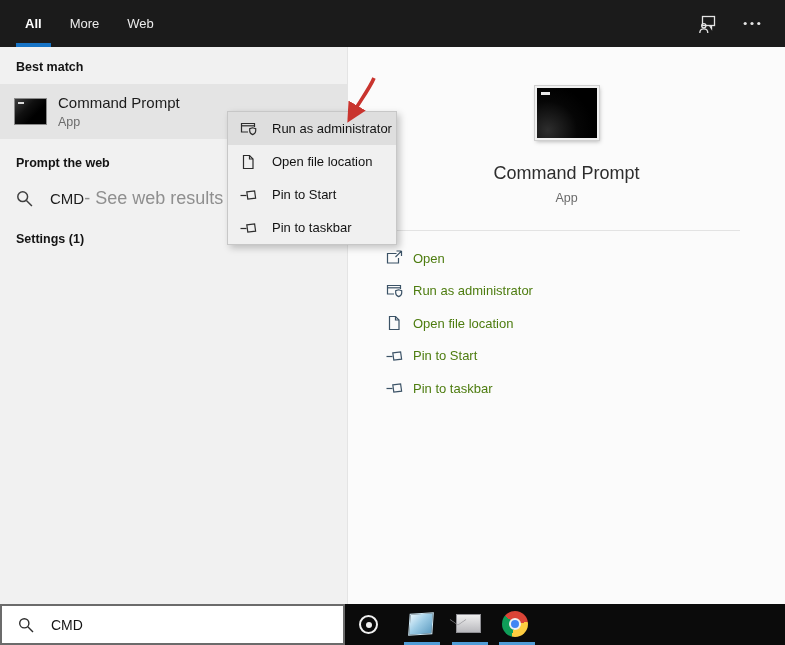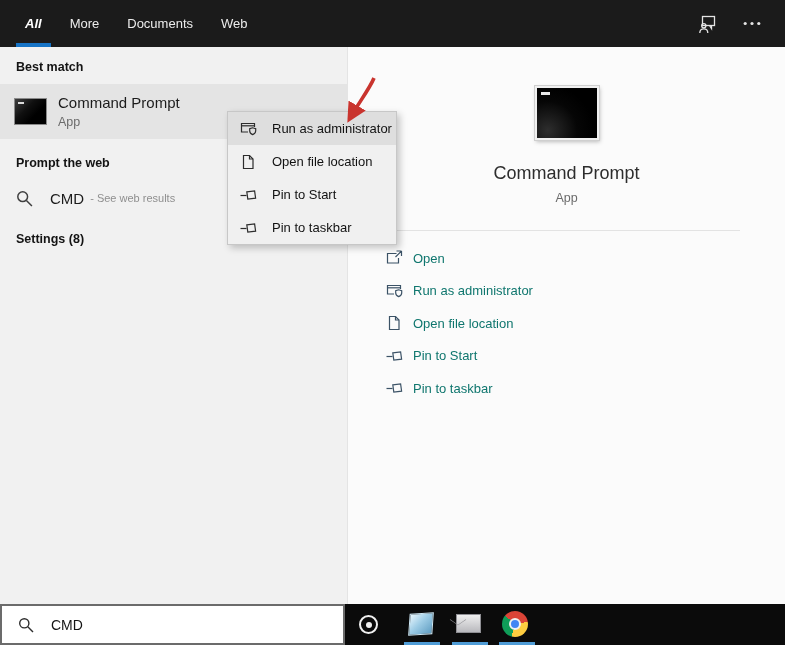--- a/index.html
+++ b/index.html
@@ -10,7 +10,7 @@
   .topbar { position:absolute; left:0; top:0; width:785px; height:47px; background:#1b1b1b; display:flex; align-items:stretch; }
   .tabs { display:flex; padding-left:25px; gap:28px; }
   .tab { position:relative; display:flex; align-items:center; color:#ececec; font-size:13px; cursor:default; }
-  .tab.active { font-weight:bold; color:#ffffff;font-style:italic; }
+  .tab.active { font-weight:bold; color:#ffffff; }
   .tab.active::after { content:""; position:absolute; left:-9px; right:-9px; bottom:0; height:4px; background:#1673c5; }
   .tab .dd-arrow { font-size:8px; margin-left:7px; color:#ececec; }
   .topbar-icons { position:absolute; right:24px; top:0; height:47px; display:flex; align-items:center; gap:26px; }

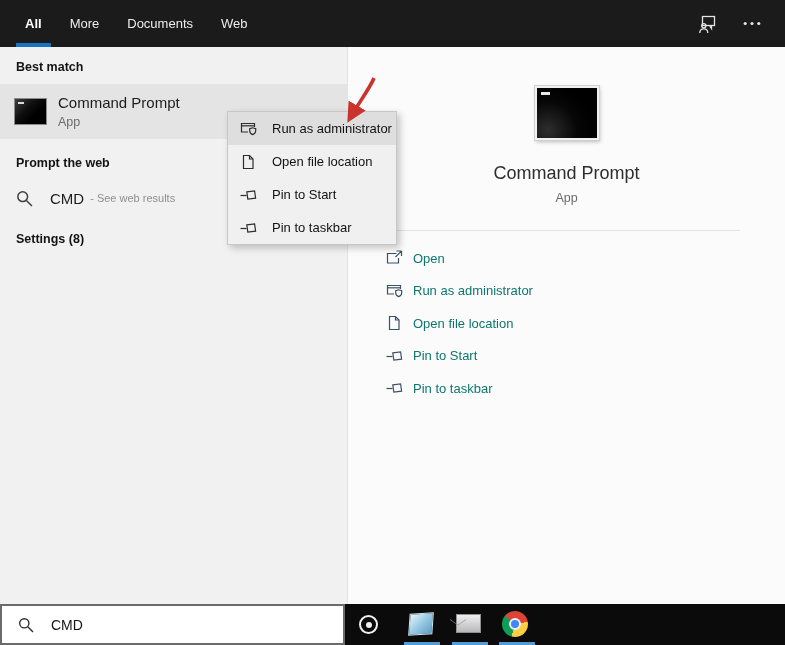--- a/index.html
+++ b/index.html
@@ -83,9 +83,6 @@
         <span>More</span>
       </div>
     <div class="tab">
-        <span>Documents</span>
-      </div>
-    <div class="tab">
         <span>Web</span>
       </div>
   </div>

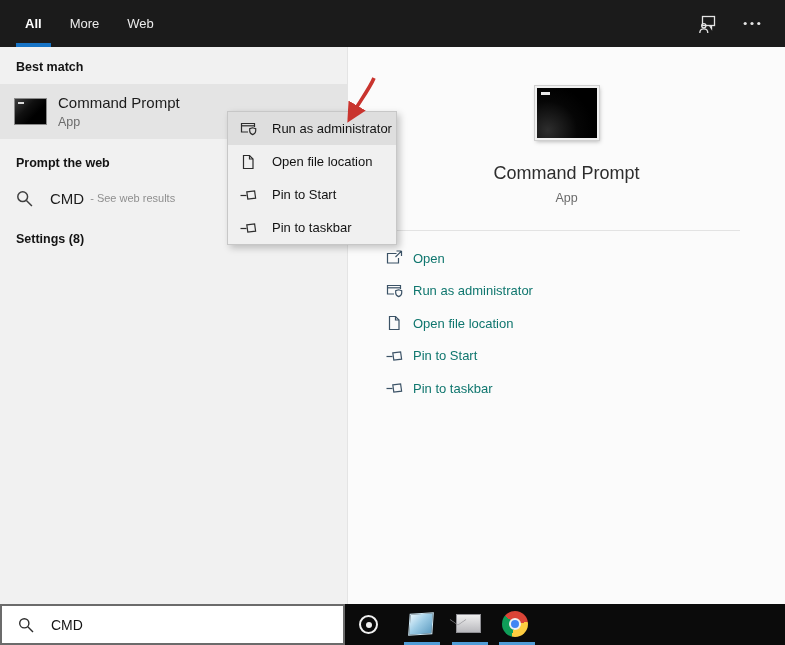--- a/index.html
+++ b/index.html
@@ -31,7 +31,7 @@
   .web-header { padding-top:17px; }
   .web-row { margin-top:8px; height:40px; display:flex; align-items:center; padding-left:16px; cursor:default; }
   .web-query { font-size:15px; color:#1c1c1c; margin-left:17px; }
-  .web-suffix { font-size:11px; color:#8f8f8f; margin-left:6px; }
+  .web-suffix { font-size:18px; color:#8f8f8f; }
   .settings-header { padding-top:14px; }
 
   

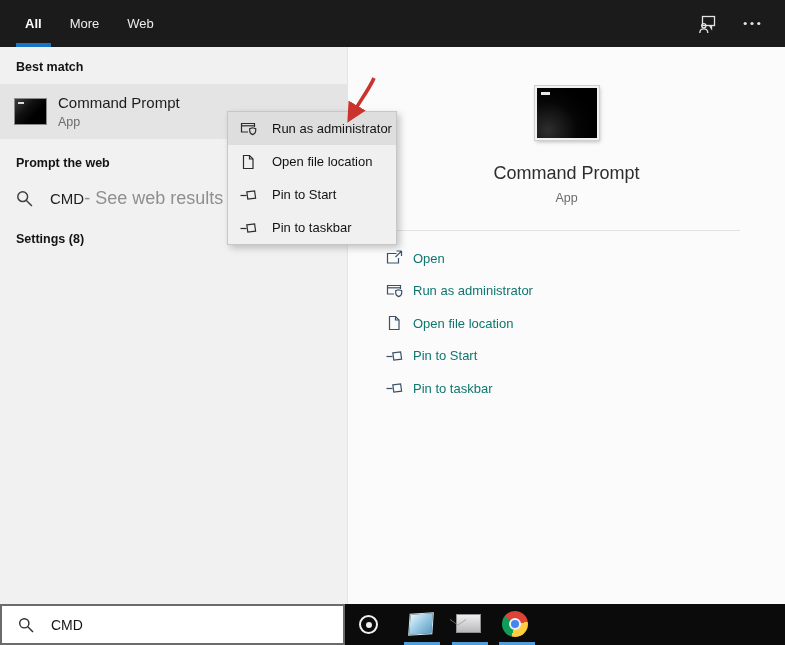--- a/index.html
+++ b/index.html
@@ -129,7 +129,7 @@
     <span class="web-suffix">- See web results</span>
   </div>
 
-  <div class="section-header settings-header">Settings (8)</div>
+  <div class="section-header settings-header">Settings (1)</div>
 </div>
 
 <div class="right-panel">

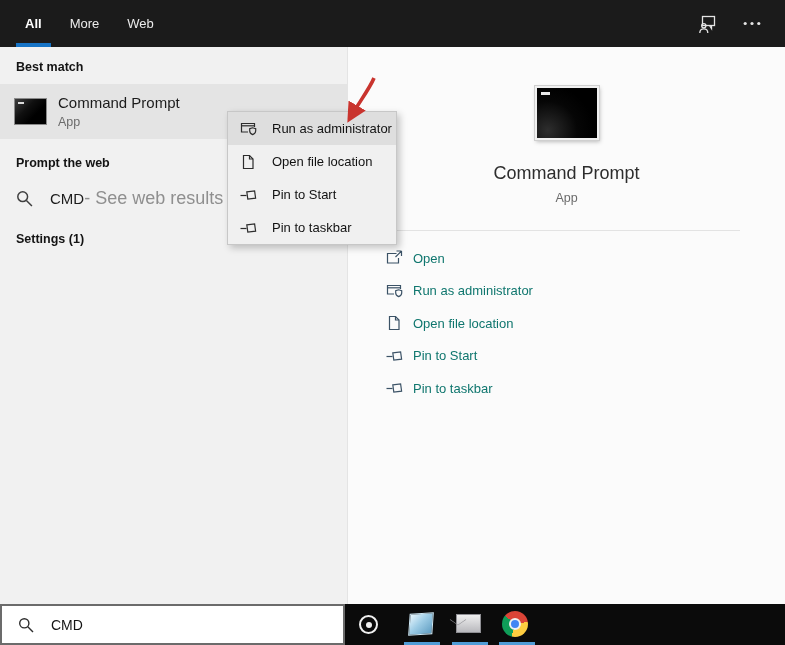--- a/index.html
+++ b/index.html
@@ -43,7 +43,7 @@
   .pv-actions { margin-top:11px; }
   .pv-action { height:32.5px; display:flex; align-items:center; padding-left:38px; cursor:default; }
   .pv-action .aicon { width:18px; height:17px; color:#3b5266; flex:none; display:flex; align-items:center; }
-  .pv-action .alabel { margin-left:9px; font-size:13px; color:#0f766e; }
+  .pv-action .alabel { margin-left:9px; font-size:13px; color:#4d7c0f; }
 
   
   .ctx-menu { position:absolute; left:227px; top:111px; width:170px; background:#f0f0f0; border:1px solid #c7c7c7; box-shadow:3px 3px 7px rgba(0,0,0,.22); z-index:6; }

